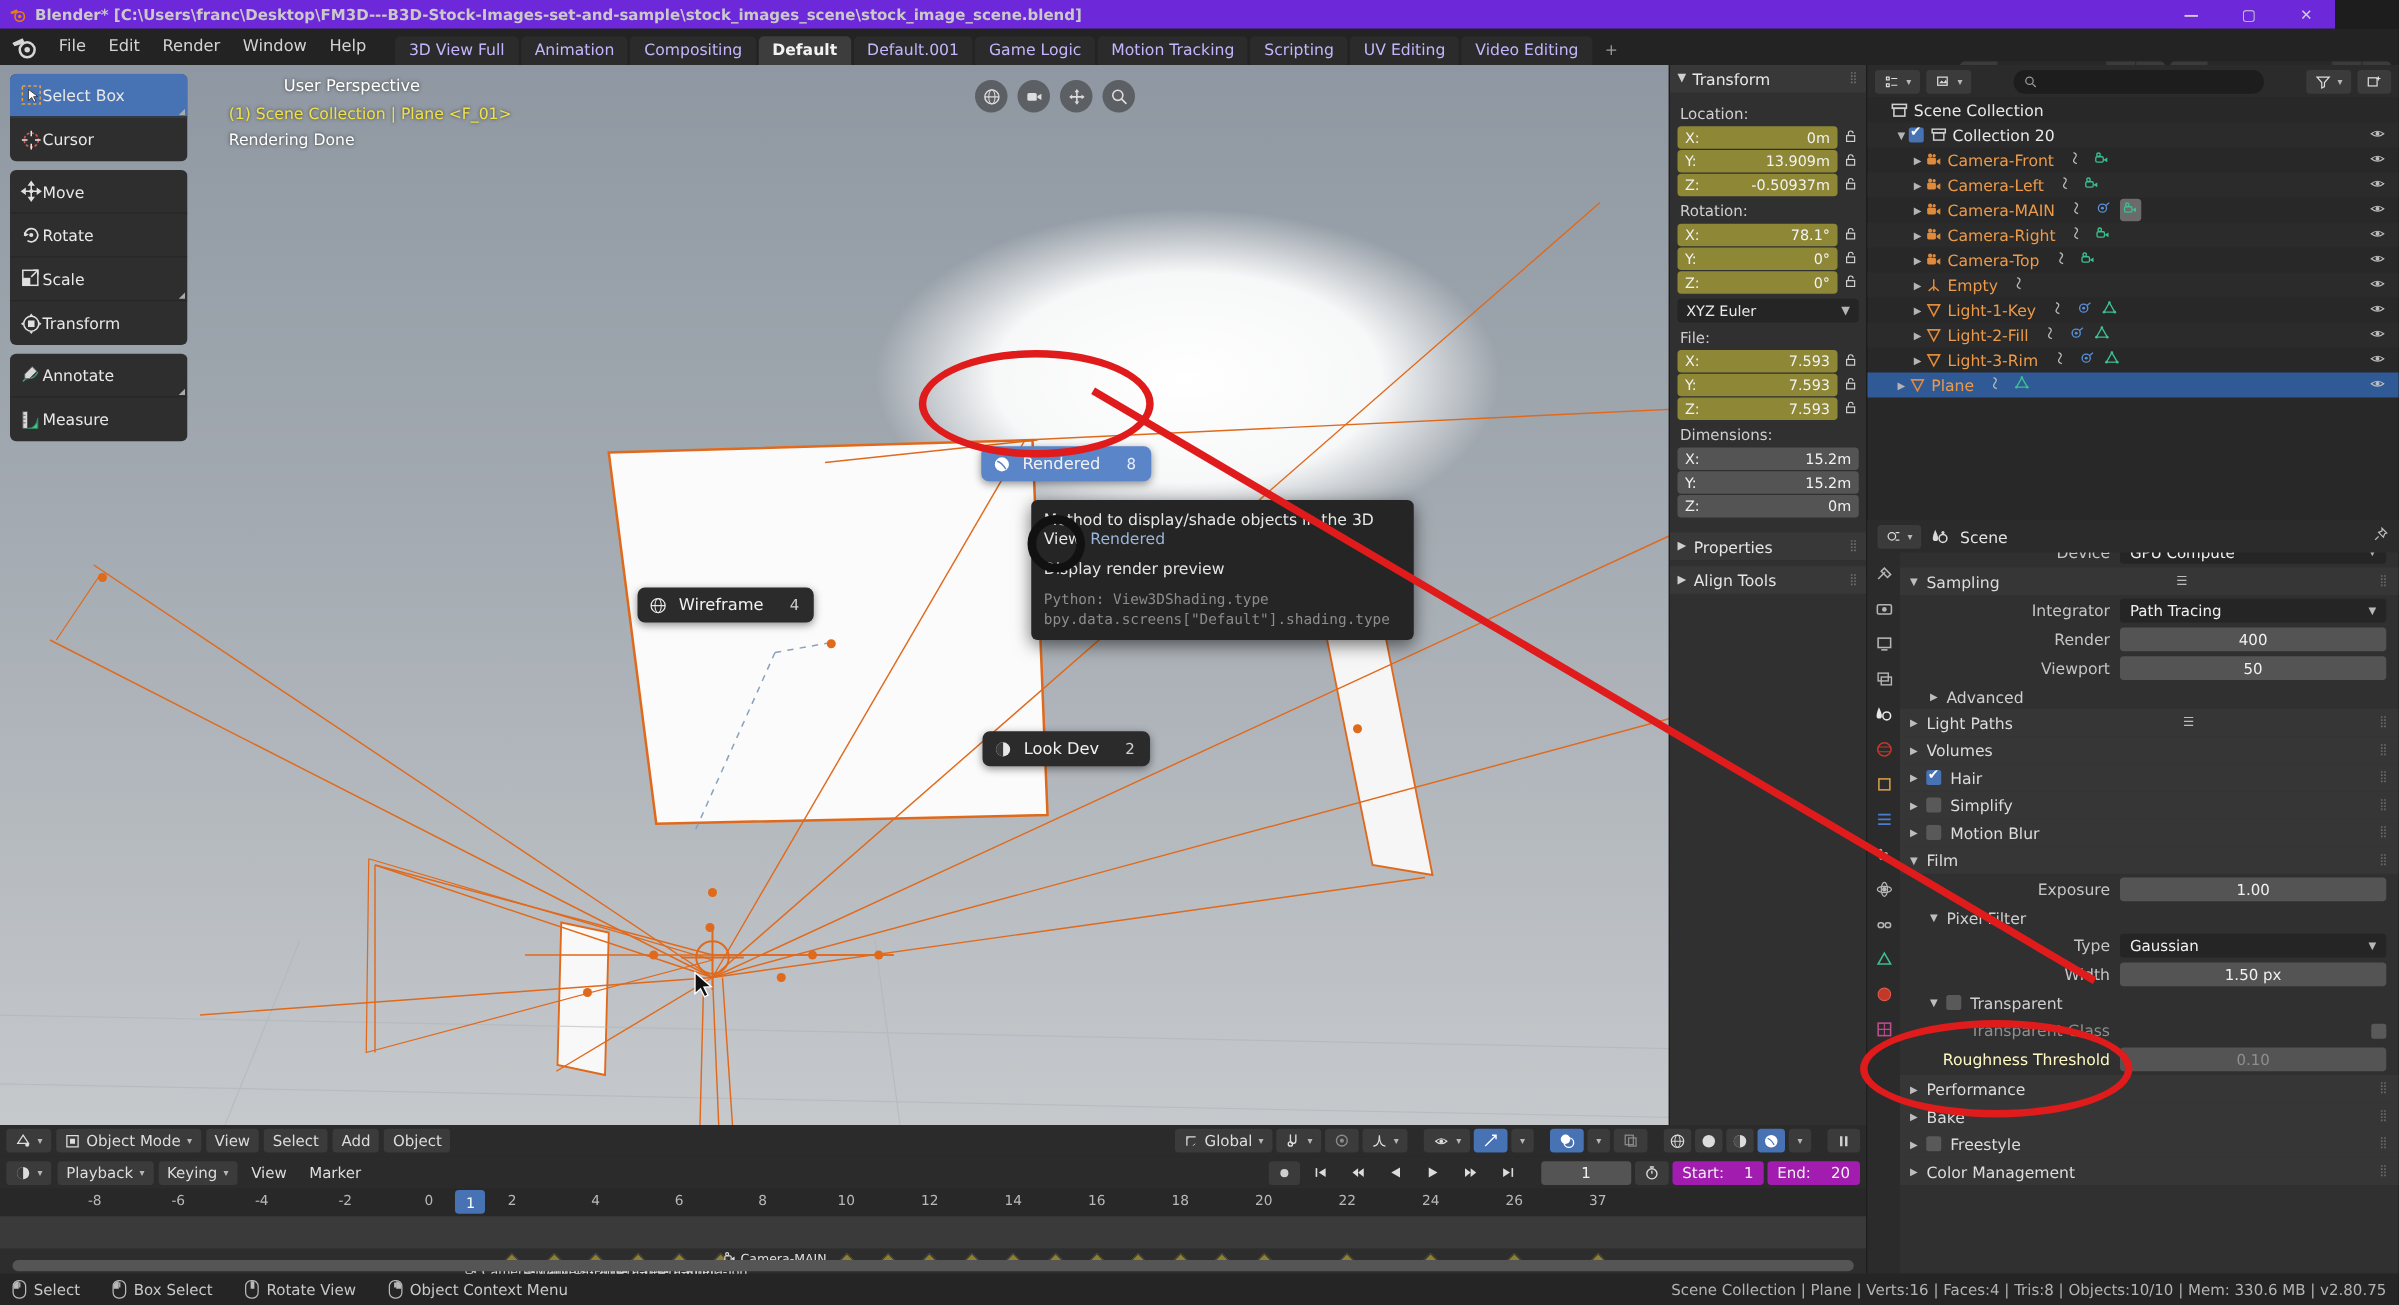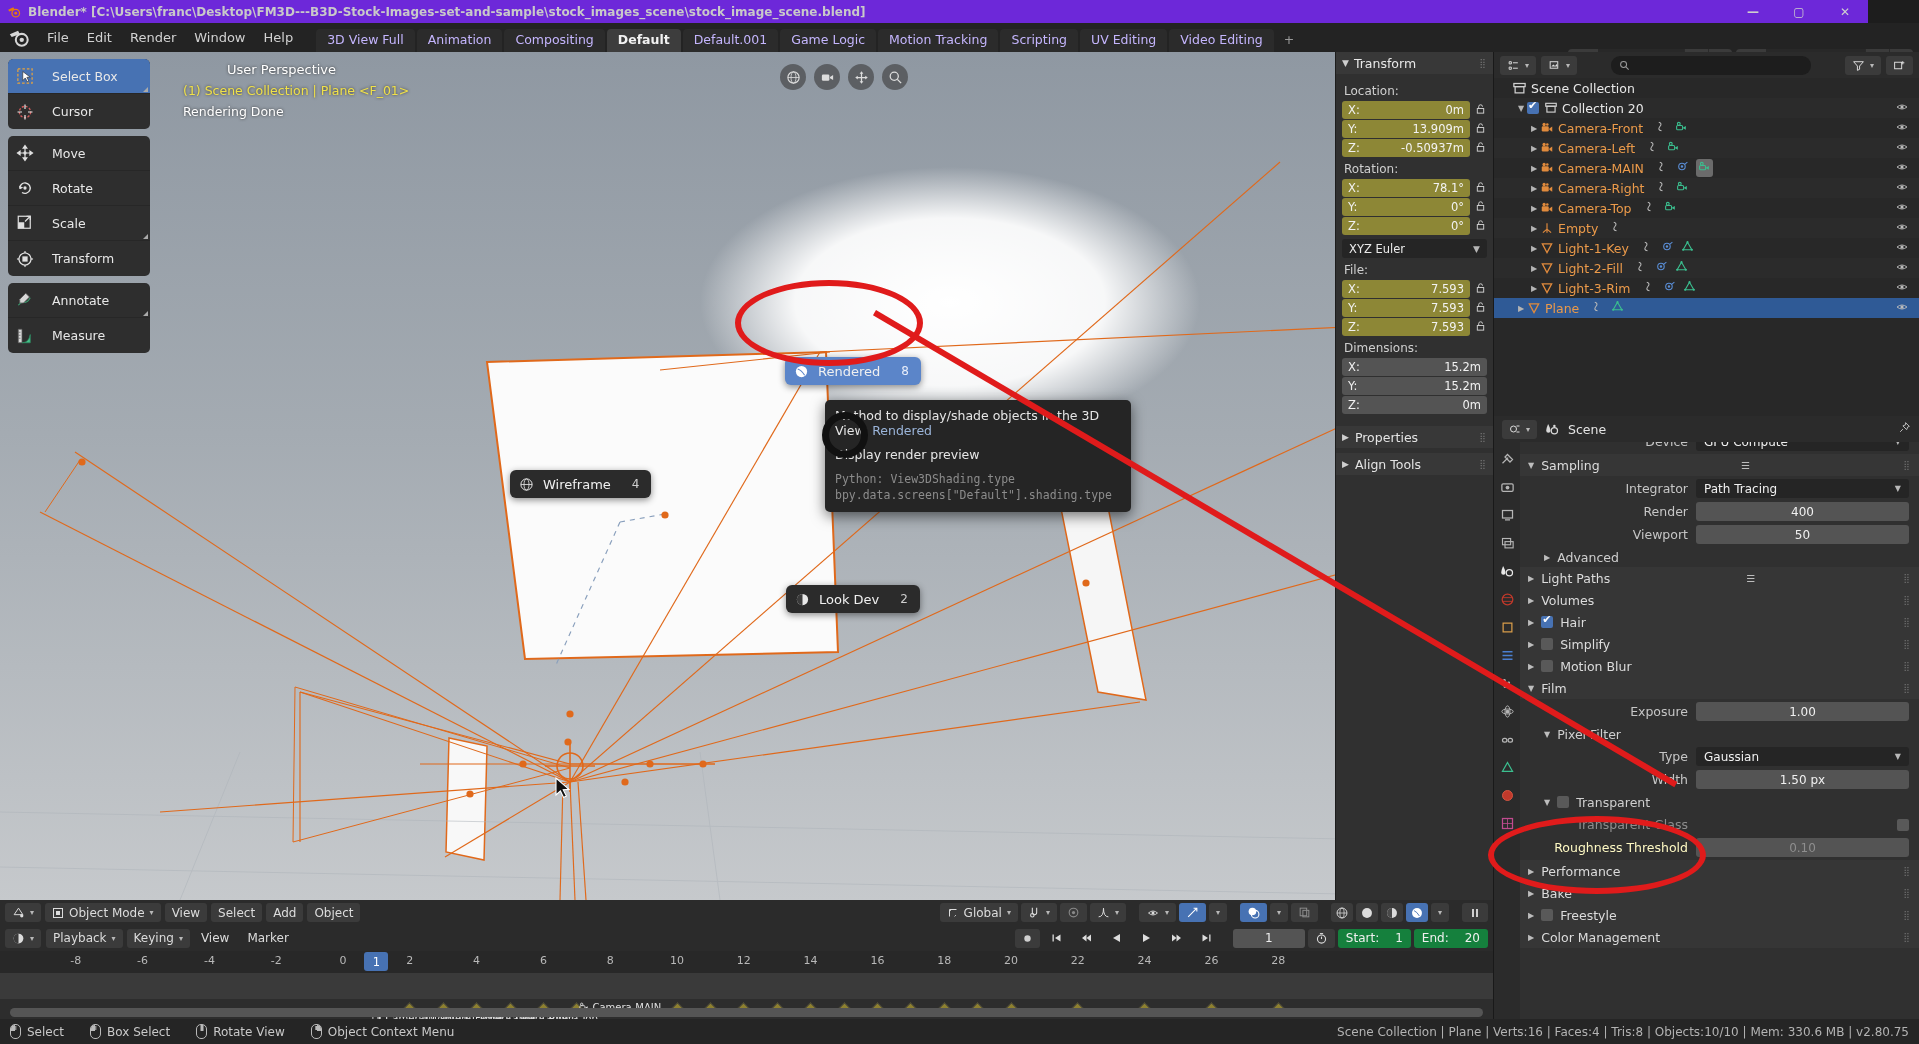--- a/index.html
+++ b/index.html
@@ -49,7 +49,7 @@
   .toolbar { position:absolute; left:8px; top:7px; width:142px; border-radius:5px;
     background:transparent; overflow:hidden; }
   .tgroup { background:#2e2e2e; border-radius:5px; margin-bottom:7px; overflow:hidden; }
-  .trow { display:flex; align-items:center; height:35px; padding-left:8px; gap:18px;
+  .trow { display:flex; align-items:center; height:35px; padding-left:8px; gap:0;
     border-bottom:1px solid #272727; position:relative; }
   .trow:last-child { border-bottom:none; }
   .trow.sel { background:#4772b3; }

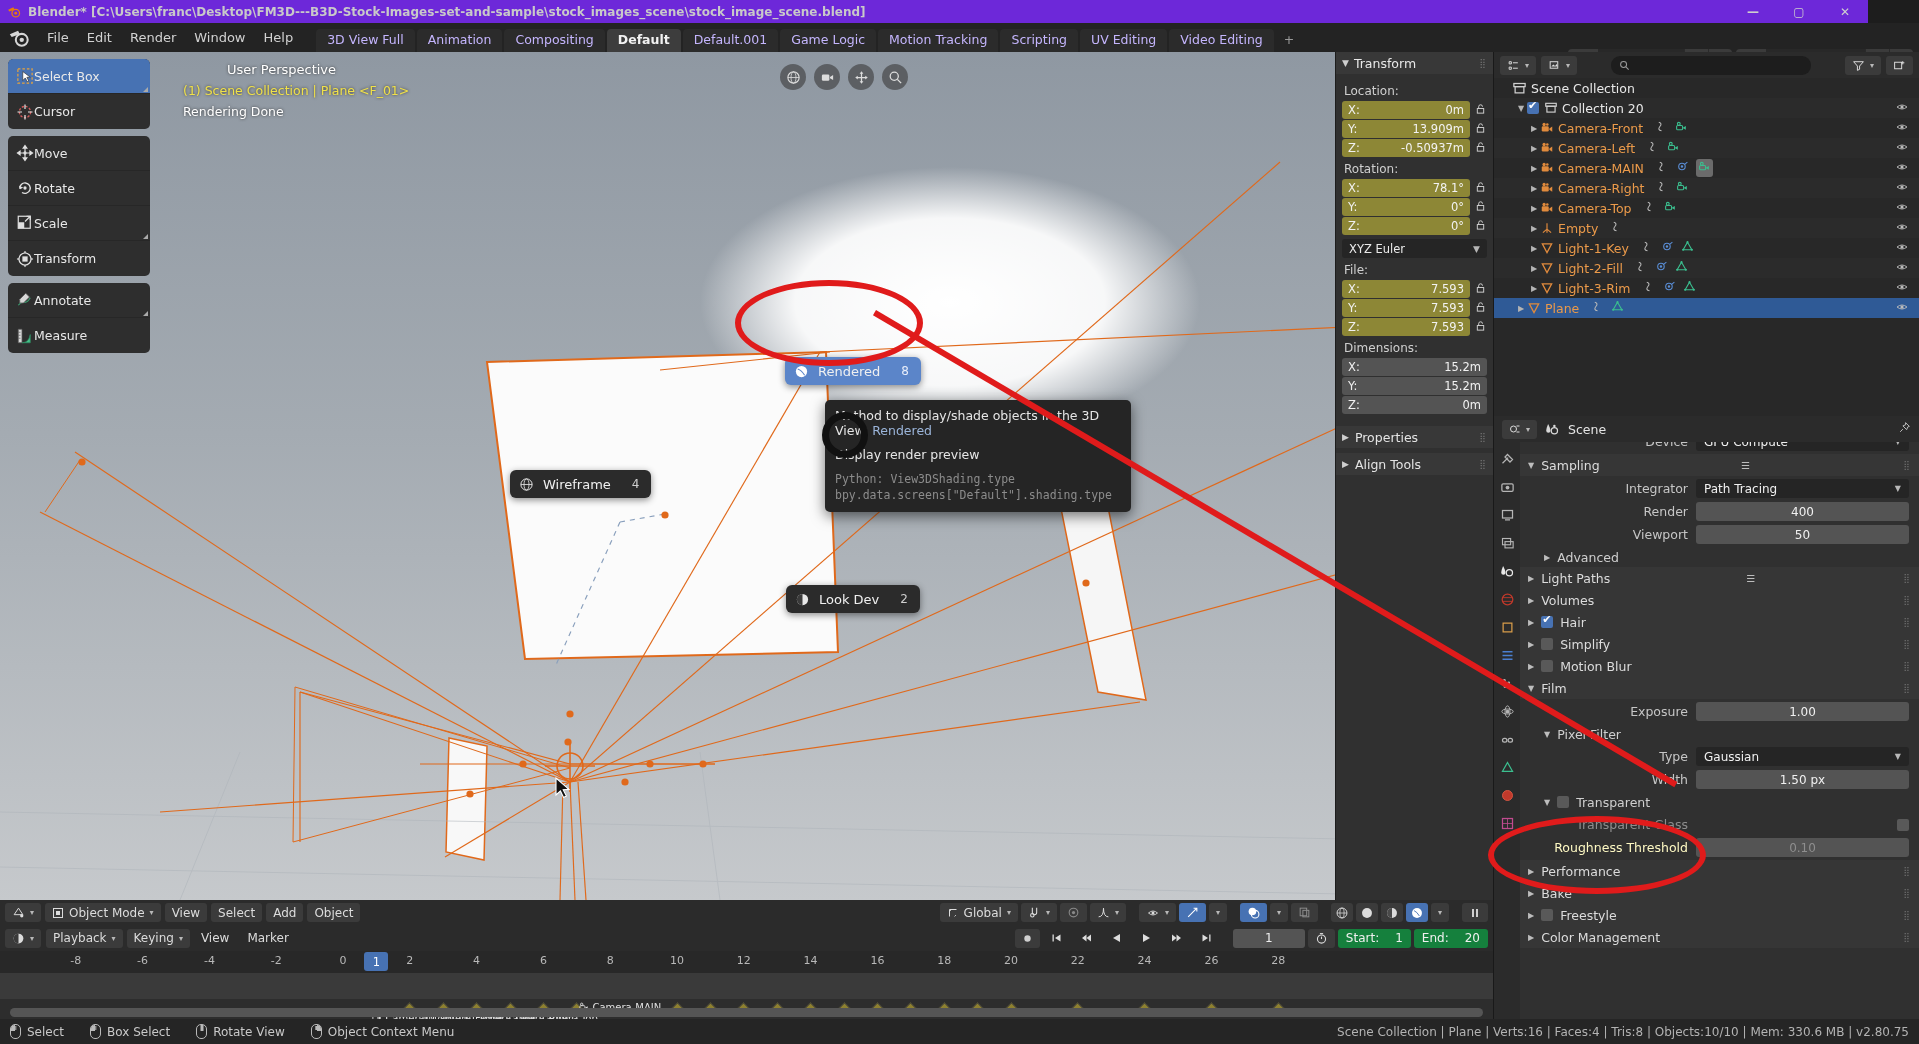--- a/index.html
+++ b/index.html
@@ -121,7 +121,7 @@
   .tl-right { margin-left:auto; display:flex; align-items:center; gap:3px; }
   .tl-frame { height:19px; min-width:72px; border-radius:3px; background:#545454; display:flex;
     align-items:center; justify-content:center; font-size:12px; color:#efefef; }
-  .tl-se { height:19px; border-radius:3px; background:#15803d; display:flex; align-items:center;
+  .tl-se { height:19px; border-radius:3px; background:#a21caf; display:flex; align-items:center;
     padding:0 8px; font-size:12px; color:#efefef; gap:16px; }
   .tl-ruler { position:relative; height:22px; background:#282828; }
   .tl-tick { position:absolute; top:3px; font-size:11px; color:#b9b9b9; transform:translateX(-50%); }

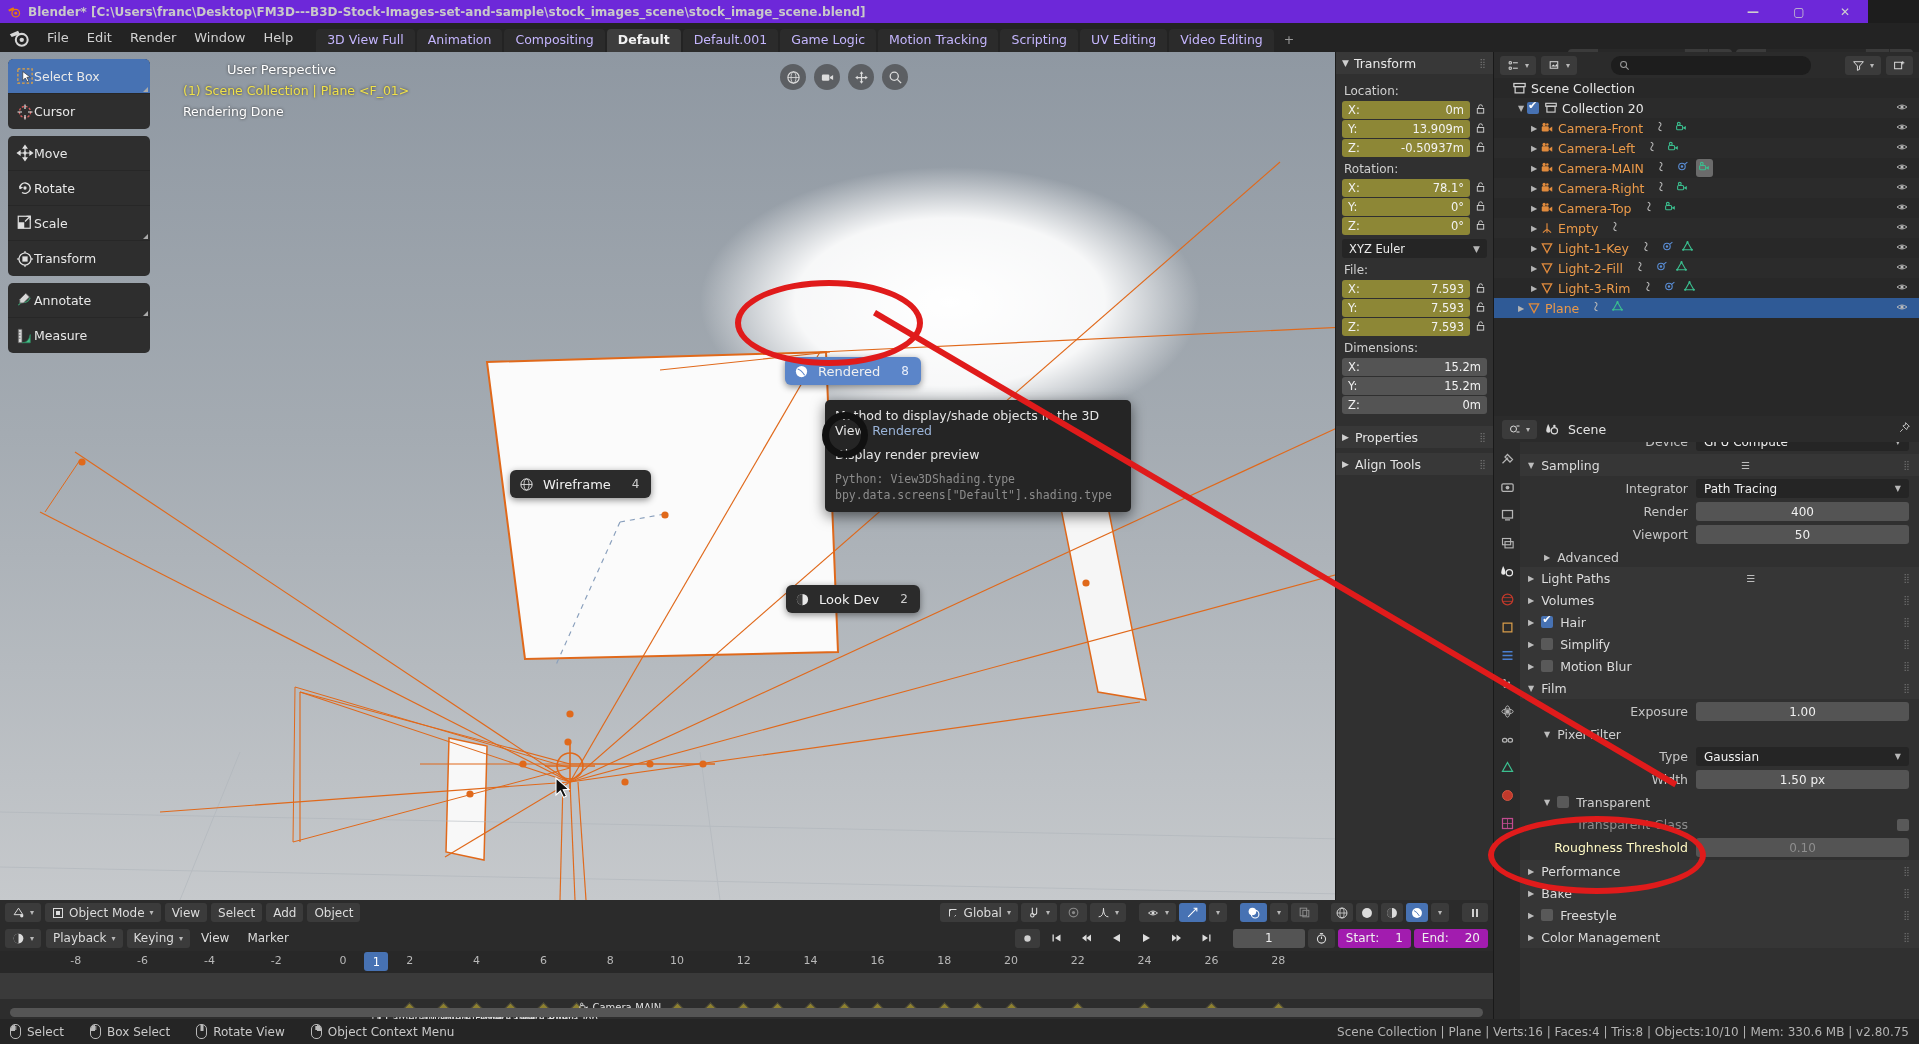--- a/index.html
+++ b/index.html
@@ -933,7 +933,7 @@
         <div class="tl-tick" style="left: 1077.8px;">22</div>
         <div class="tl-tick" style="left: 1144.6px;">24</div>
         <div class="tl-tick" style="left: 1211.4px;">26</div>
-        <div class="tl-tick" style="left: 1278.2px;">28</div>
+        <div class="tl-tick" style="left: 1278.2px;">37</div>
         <div class="tl-cursor" style="left: 376.4px;">1</div>
       </div>
     <div class="tl-track"></div>

